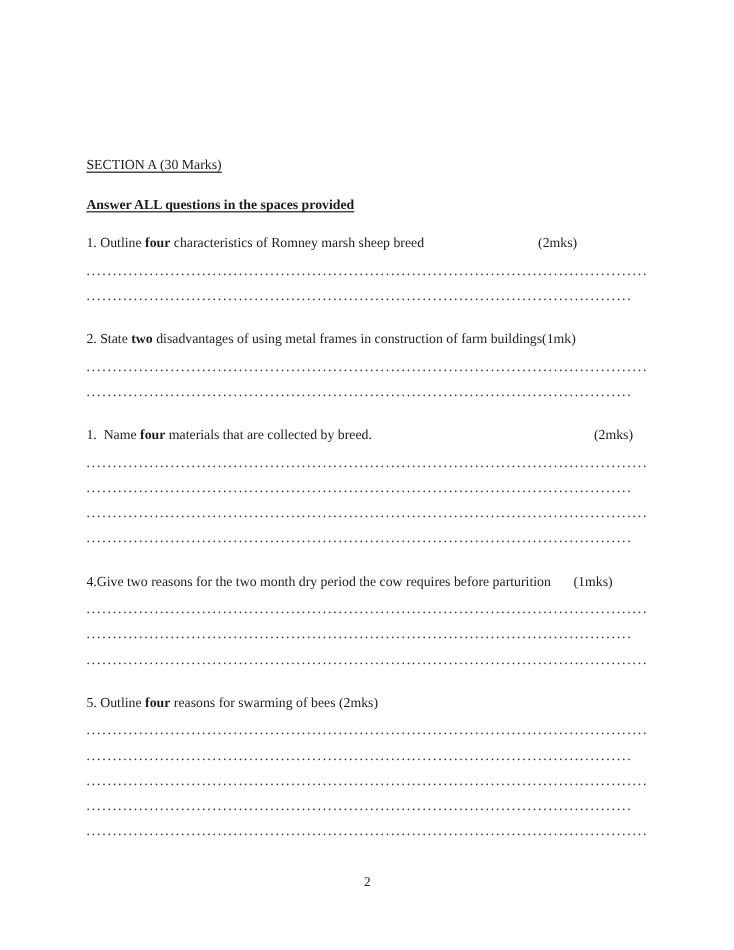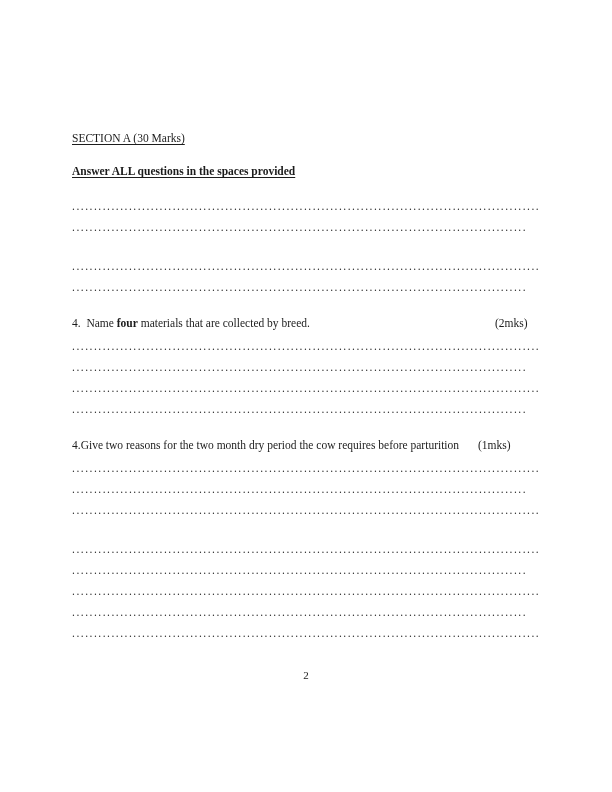--- a/index.html
+++ b/index.html
@@ -72,6 +72,7 @@
 
   <div id="question-list">
       <div class="question">
+        <div class="qline"><span>1. Outline </span><span class="b">four</span><span> characteristics of Romney marsh sheep breed</span><span class="marks" style="margin-left: 95px;">(2mks)</span></div>
         <div class="answers">
           <div class="dotline">....................................................................................................................................................................................</div>
           <div class="dotline">....................................................................................................................................................................................</div>

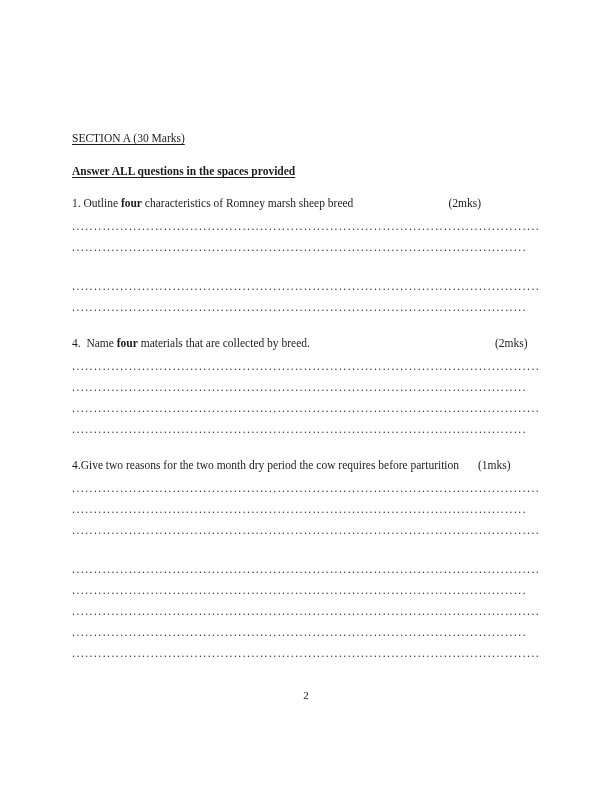--- a/index.html
+++ b/index.html
@@ -79,6 +79,7 @@
         </div>
       </div>
       <div class="question">
+        <div class="qline"><span>2. State </span><span class="b">two</span><span> disadvantages of using metal frames in construction of farm buildings</span><span class="marks" style="margin-left: 0px;">(1mk)</span></div>
         <div class="answers">
           <div class="dotline">....................................................................................................................................................................................</div>
           <div class="dotline">....................................................................................................................................................................................</div>

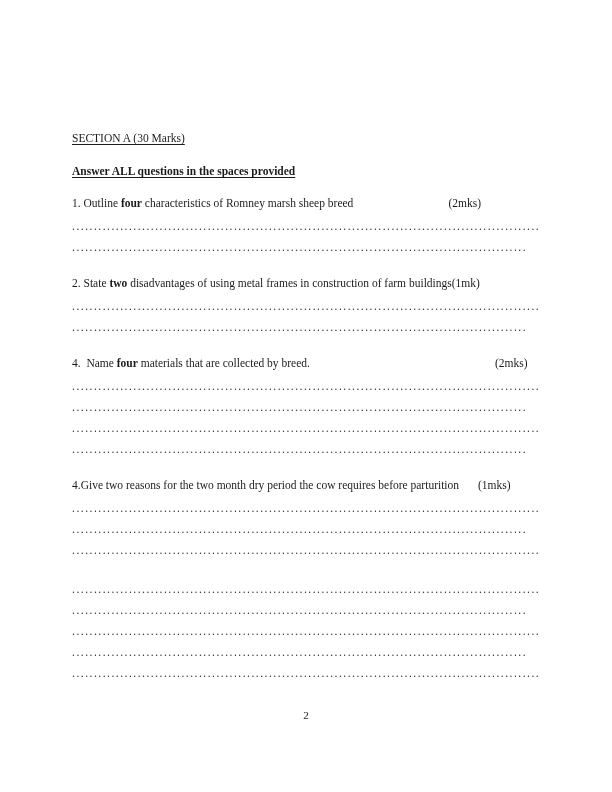--- a/index.html
+++ b/index.html
@@ -86,7 +86,7 @@
         </div>
       </div>
       <div class="question">
-        <div class="qline"><span>4.  Name </span><span class="b">four</span><span> materials that are collected by breed.</span><span class="marks" style="margin-left: 185px;">(2mks)</span></div>
+        <div class="qline"><span>1.  Name </span><span class="b">four</span><span> materials that are collected by breed.</span><span class="marks" style="margin-left: 185px;">(2mks)</span></div>
         <div class="answers">
           <div class="dotline">....................................................................................................................................................................................</div>
           <div class="dotline">....................................................................................................................................................................................</div>

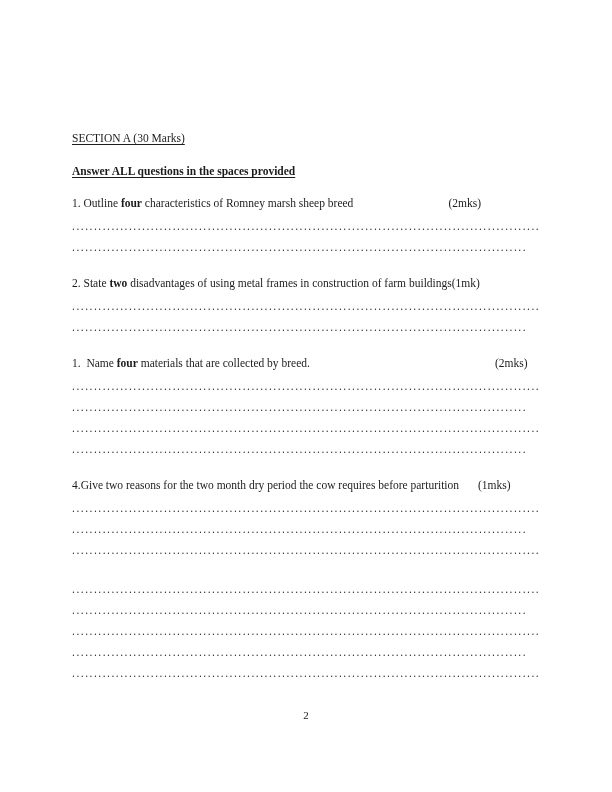--- a/index.html
+++ b/index.html
@@ -103,6 +103,7 @@
         </div>
       </div>
       <div class="question">
+        <div class="qline"><span>5. Outline </span><span class="b">four</span><span> reasons for swarming of bees </span><span class="marks" style="margin-left: 0px;">(2mks)</span></div>
         <div class="answers">
           <div class="dotline">....................................................................................................................................................................................</div>
           <div class="dotline">....................................................................................................................................................................................</div>

